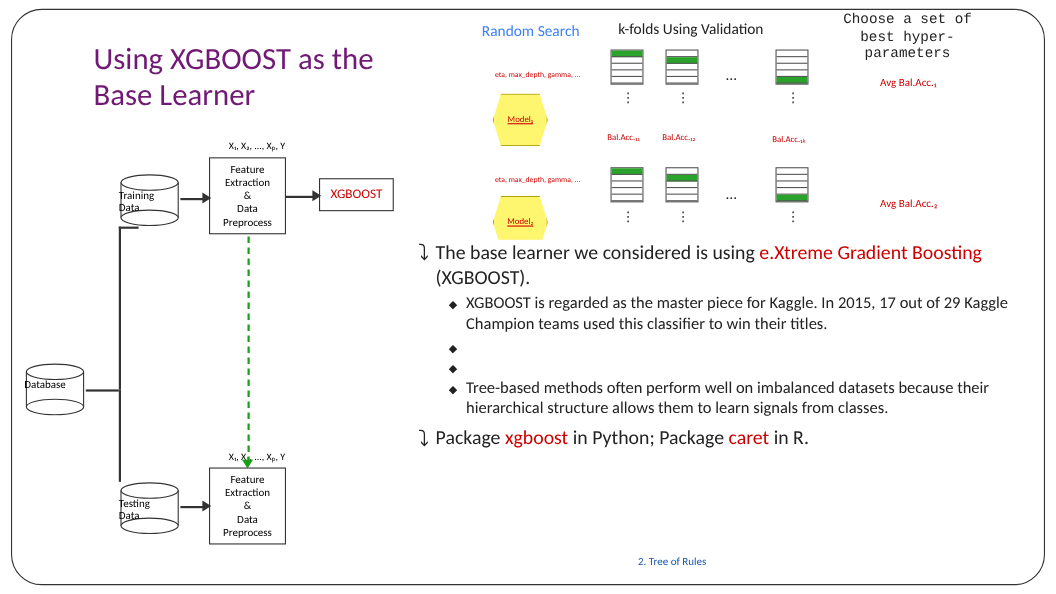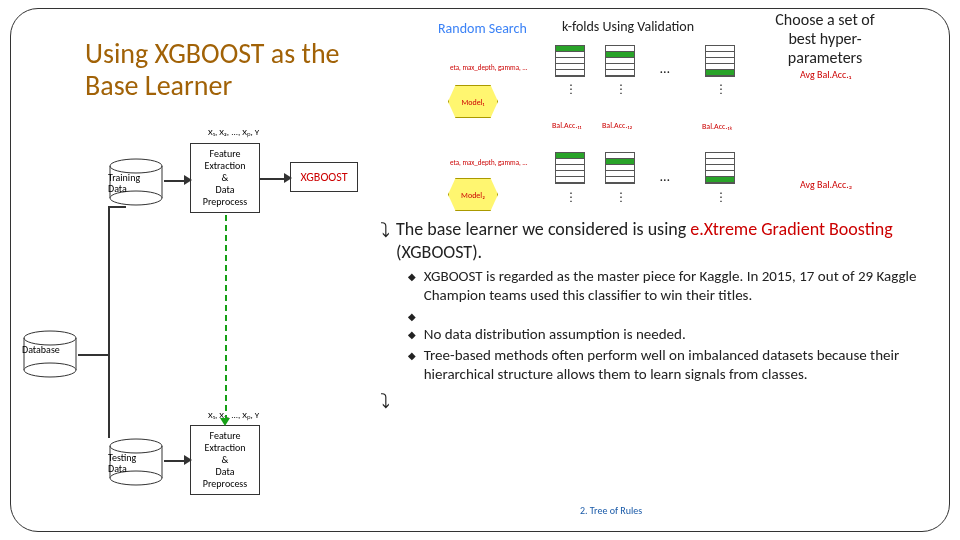--- a/index.html
+++ b/index.html
@@ -23,7 +23,7 @@
   .tophdr { position:absolute; font-size:12px; color:#222; text-align:center; }
   .rs { left:438px; top:20px; color:#3b82f6; font-size:14px; }
   .kf { left:548px; top:18px; font-size:14px; width:160px; }
-  .best { left:760px; top:10px; font-size:16px; width:130px; line-height:1.2; }
+  .best { left:760px; top:10px; font-size:13px; width:130px; line-height:1.2;font-family:Liberation Mono, monospace; }
   .tinyparams { position:absolute; font-size:7px; color:#c00; }
   .p1 { left:450px; top:63px; }
   .p2 { left:450px; top:173px; }

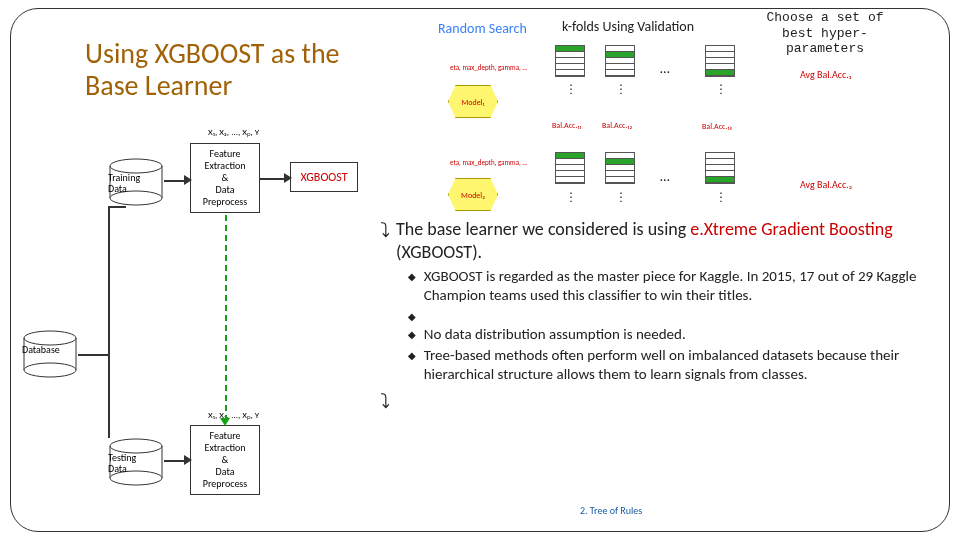--- a/index.html
+++ b/index.html
@@ -17,7 +17,7 @@
   }
   .title {
     position: absolute; left: 85px; top: 38px; width: 300px;
-    font-size: 28px; line-height: 1.15; color: #a16207;
+    font-size: 28px; line-height: 1.15; color: #701a75;
     font-family: "Gill Sans", "Gill Sans MT", Calibri, sans-serif;
   }
   .tophdr { position:absolute; font-size:12px; color:#222; text-align:center; }

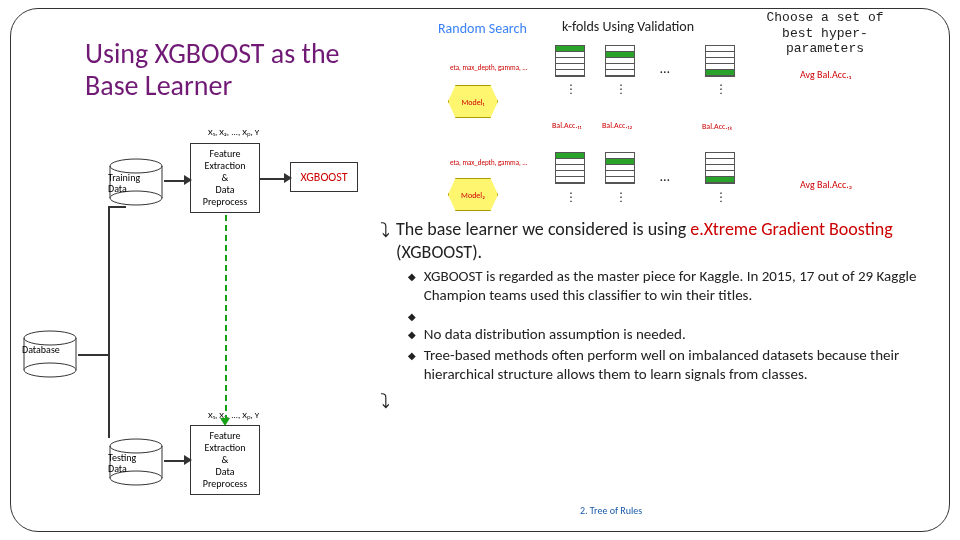--- a/index.html
+++ b/index.html
@@ -28,11 +28,12 @@
   .p1 { left:450px; top:63px; }
   .p2 { left:450px; top:173px; }
   .hex {
-    position:absolute; width:50px; height:33px; background:#fff670;
+    position:absolute; width:50px; height:48px; background:#fff670;
     border:1px solid #aa9900;
     clip-path: polygon(15% 0, 85% 0, 100% 50%, 85% 100%, 15% 100%, 0 50%);
     font-size:8px; display:flex; align-items:center; justify-content:center;
     color:#c00;
+    text-decoration:underline;
   }
   .hex1 { left:448px; top:85px; }
   .hex2 { left:448px; top:178px; }

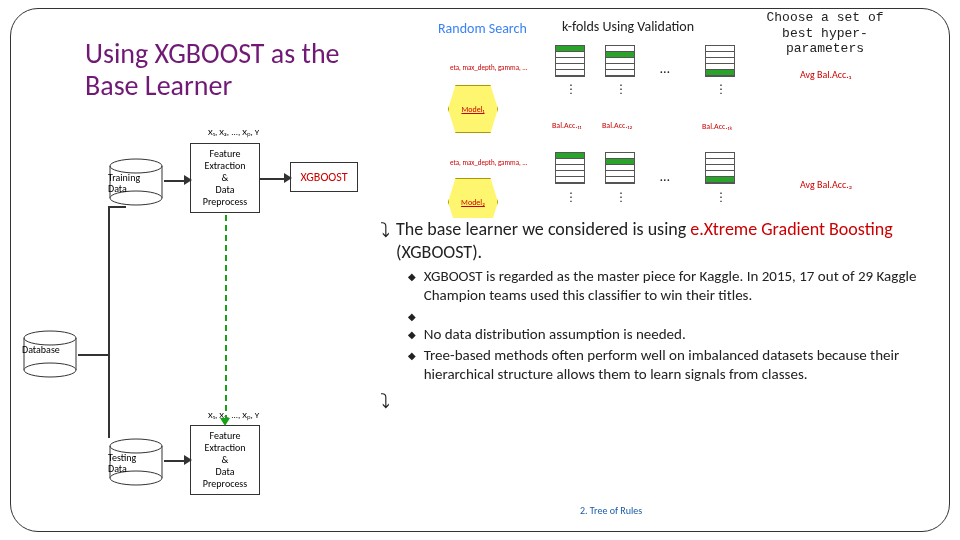--- a/index.html
+++ b/index.html
@@ -248,7 +248,6 @@
     </div>
   <div class="sm">
       <span class="dia">◆</span>
-      <span>No data distribution assumption is needed.</span>
     </div>
   <div class="sm">
       <span class="dia">◆</span>

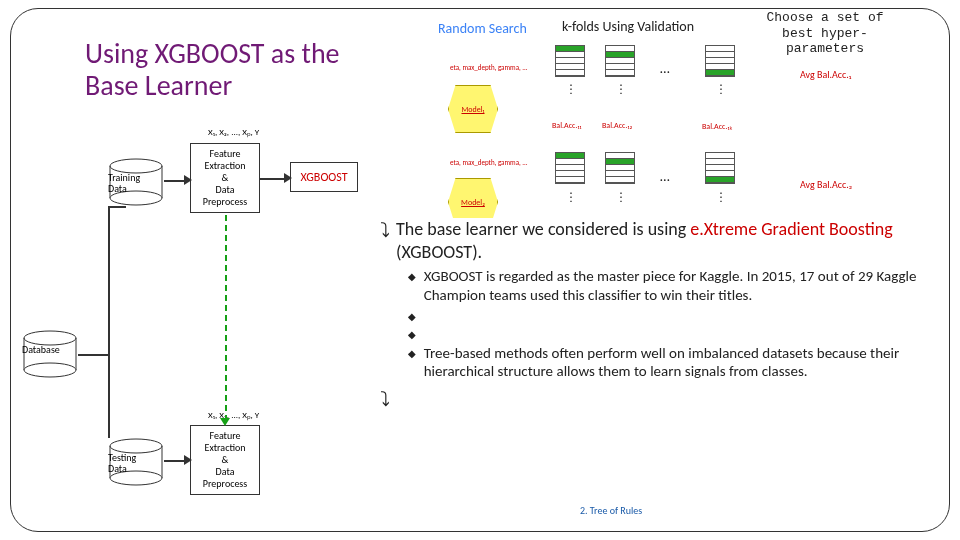--- a/index.html
+++ b/index.html
@@ -255,6 +255,9 @@
     </div>
   <div class="bl" style="margin-top:6px;">
     <span class="bm">⤵</span>
+    <span>
+      <span>Package </span><span class="red">xgboost</span><span> in Python; Package </span><span class="red">caret</span><span> in R.</span>
+    </span>
   </div>
 </div>
 

